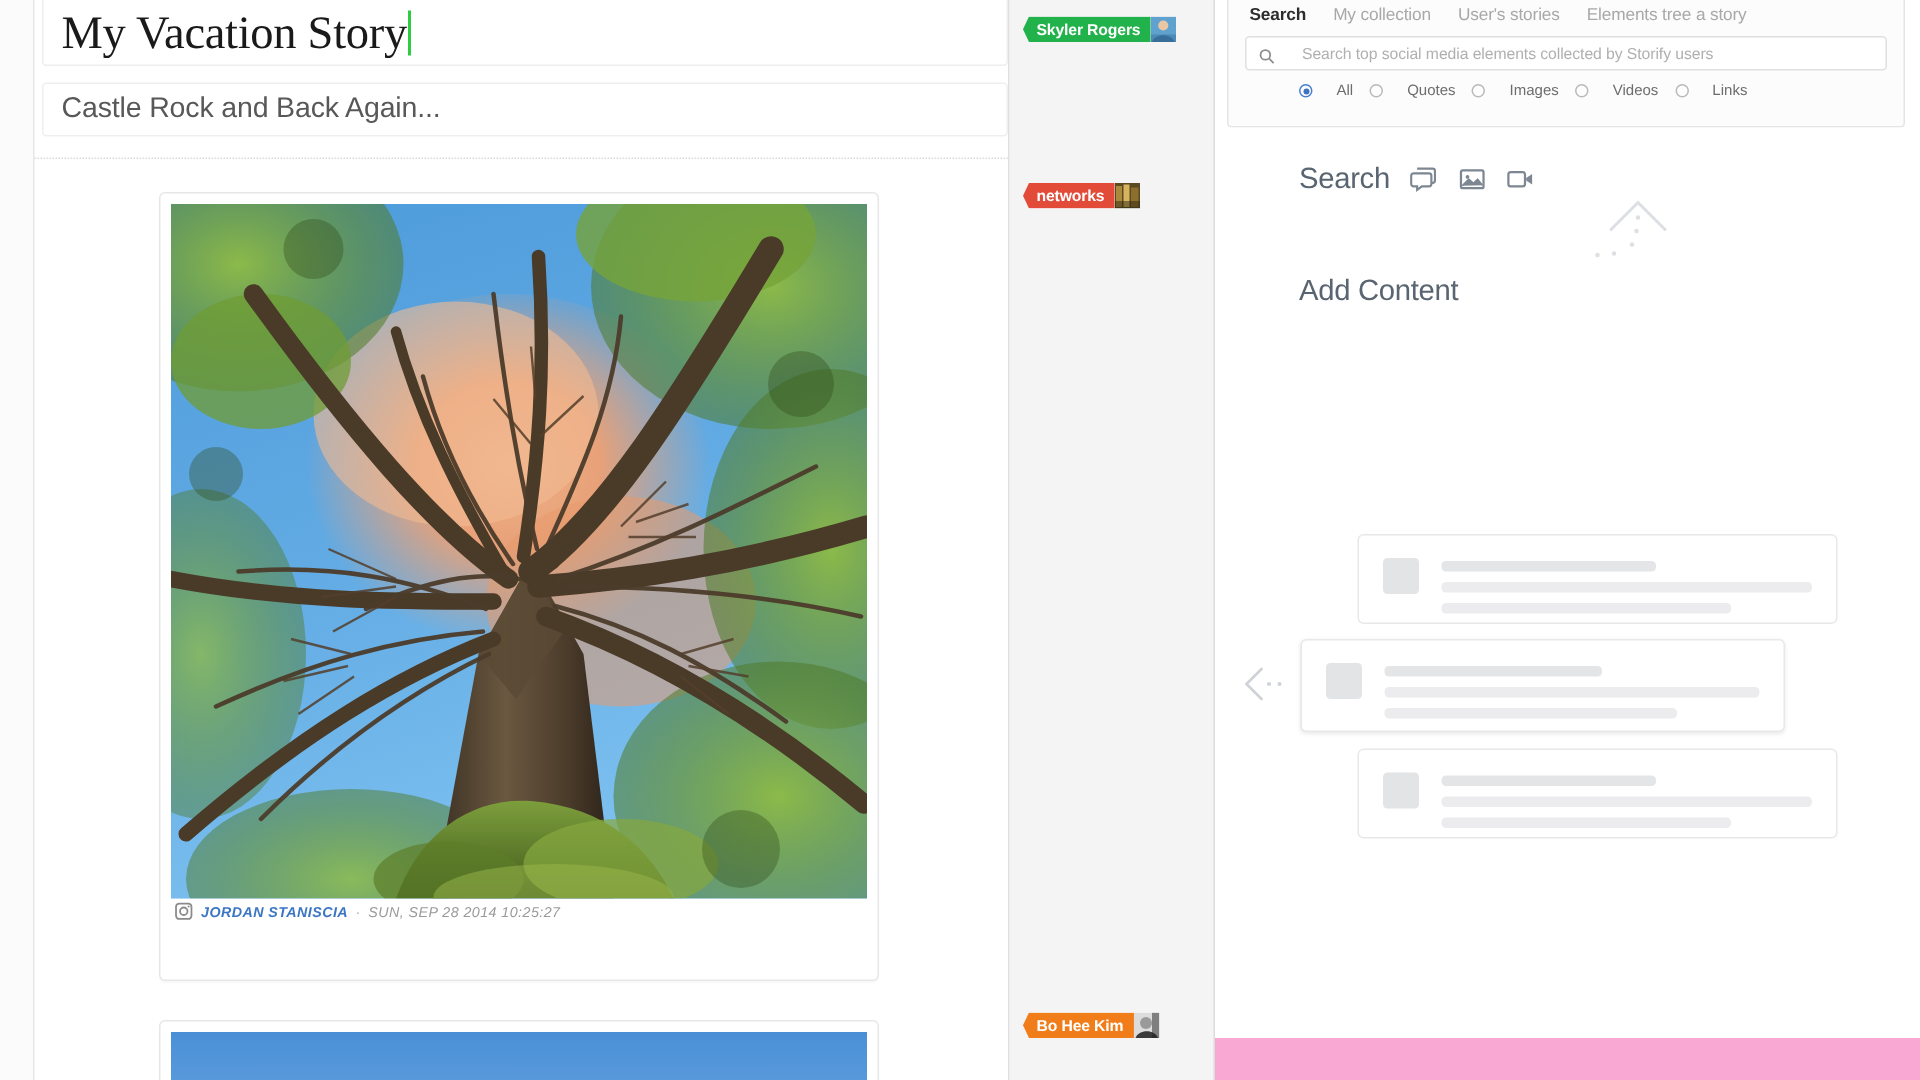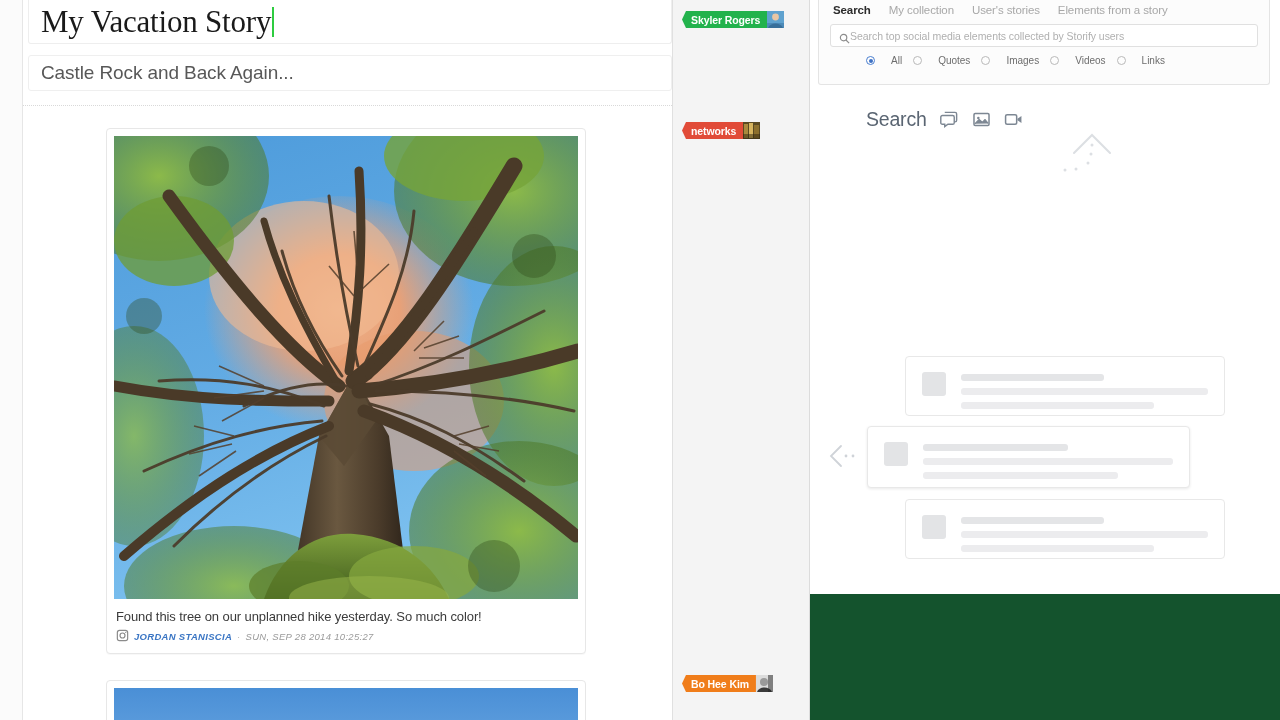--- a/index.html
+++ b/index.html
@@ -9,7 +9,7 @@
     font-family: "Liberation Sans", sans-serif;
     overflow: hidden;
   }
-  #app { position: relative; width: 1280px; height: 720px; background: #14532d; }
+  #app { position: relative; width: 1280px; height: 720px; background: #f9a8d4; }
 
   
   .editor-col {

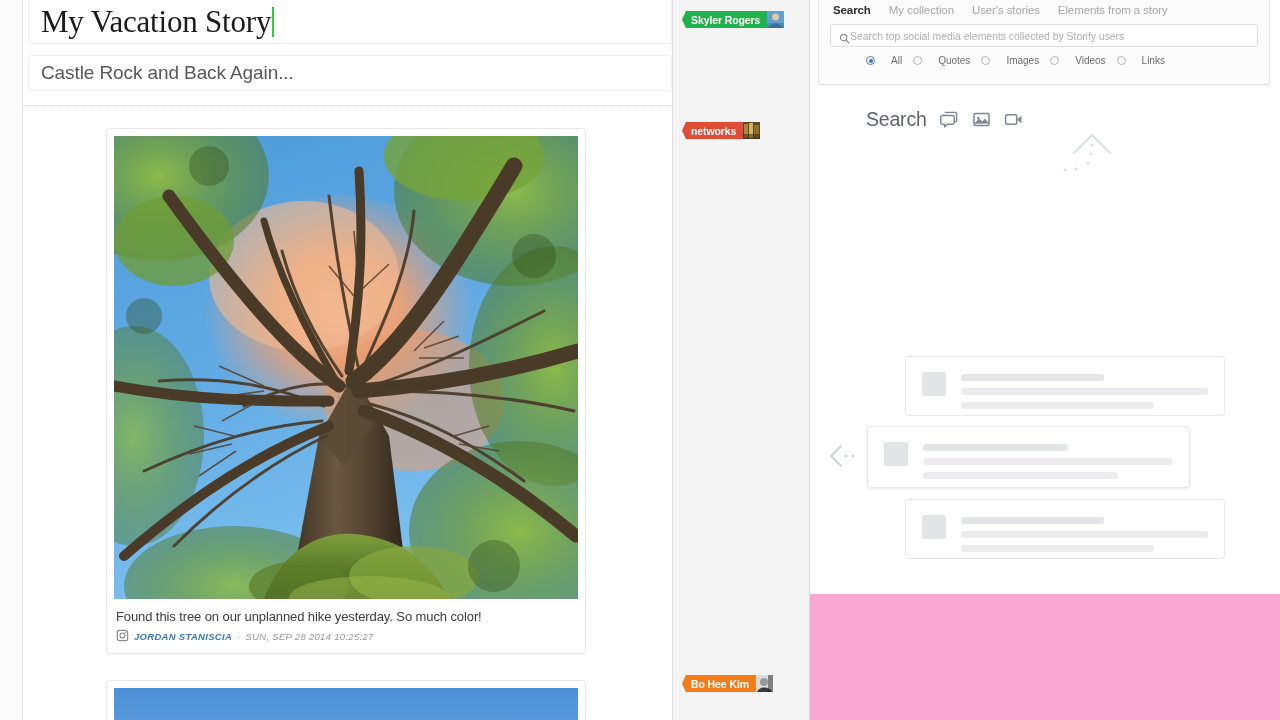--- a/index.html
+++ b/index.html
@@ -98,7 +98,7 @@
 
   
   .right-col {
-    position: absolute; left: 810px; top: 0; width: 470px; height: 594px;
+    position: absolute; left: 810px; top: 0; width: 470px; height: 692px;
     background: #ffffff;
   }
   .search-box {

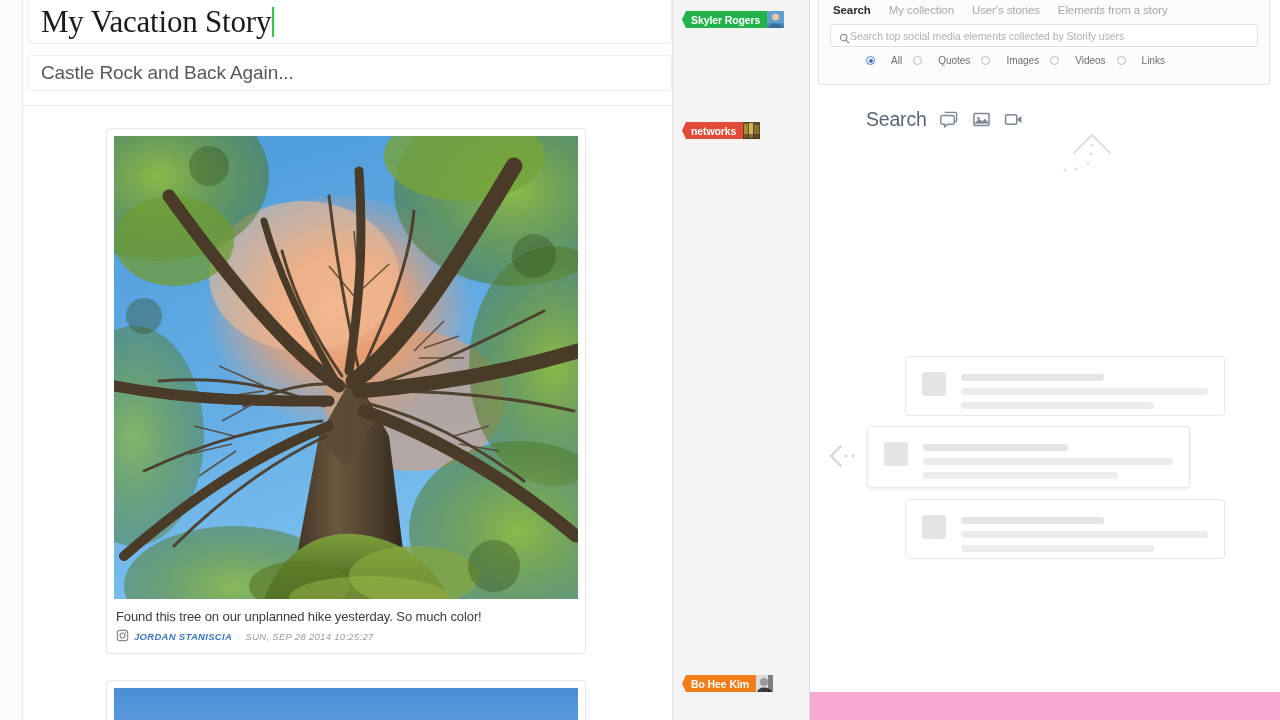--- a/index.html
+++ b/index.html
@@ -362,7 +362,7 @@
         <span class="tab active">Search</span>
         <span class="tab">My collection</span>
         <span class="tab">User's stories</span>
-        <span class="tab">Elements from a story</span>
+        <span class="tab">Elements tree a story</span>
       </div>
 
       <div class="search-input-wrap">

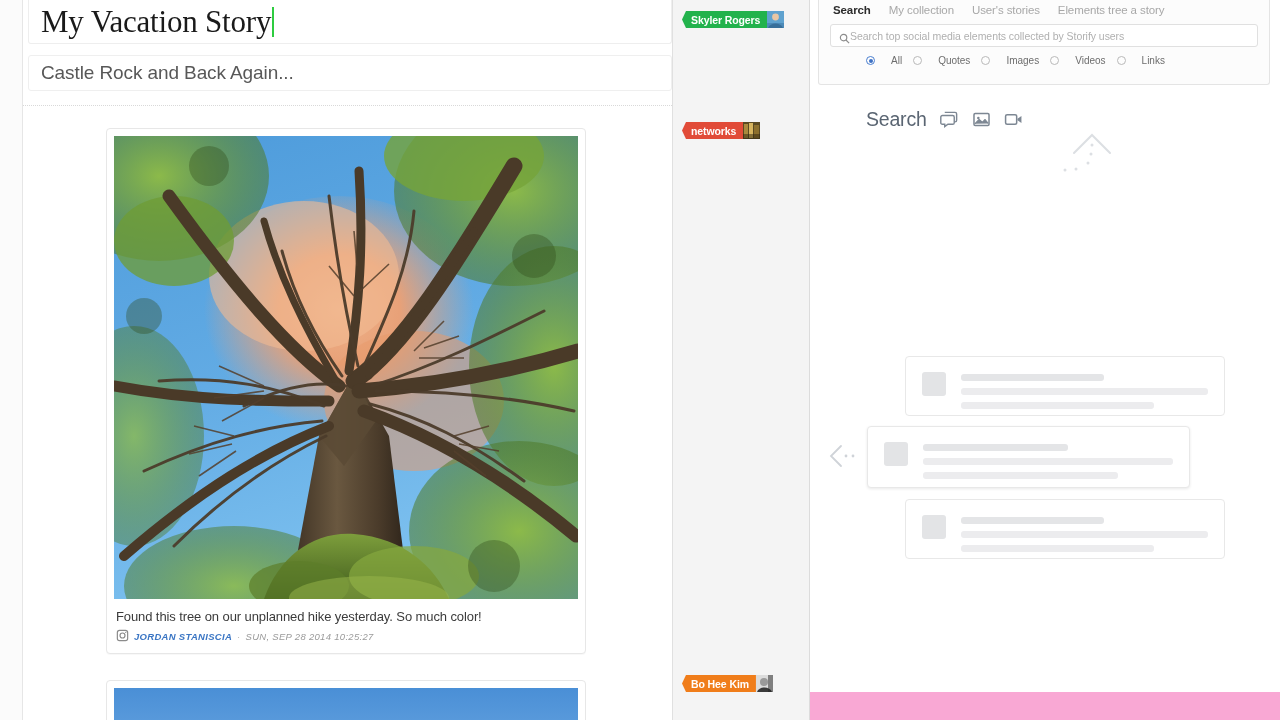--- a/index.html
+++ b/index.html
@@ -114,7 +114,7 @@
   .search-input-wrap {
     margin: 8px 11px 0 11px; height: 23px;
     background: #ffffff; border: 1px solid #e0e0e0; border-radius: 3px;
-    display: flex; align-items: center; padding: 0 8px; gap: 0;
+    display: flex; align-items: center; padding: 0 8px; gap: 18px;
   }
   .mag { width: 11px; height: 11px; flex: 0 0 11px; color: #8d8d8d; }
   .search-ph { font-size: 10.5px; color: #b0b0b0; letter-spacing: -0.05px; }

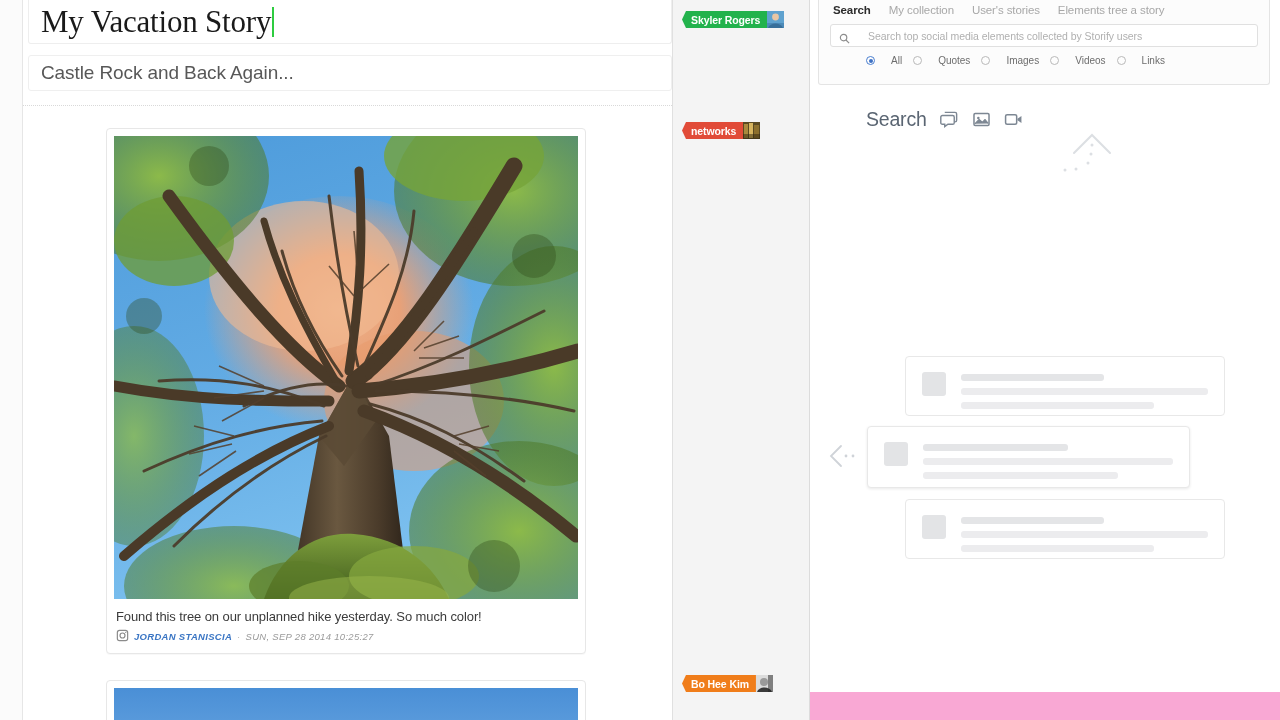--- a/index.html
+++ b/index.html
@@ -437,6 +437,9 @@
         </span>
       </div>
 
+      <div class="sec-head-row add-head">
+        <span class="sec-title">Add Content</span>
+      </div>
 
       <span class="arrow-left">
         <svg viewBox="0 0 38 32" fill="none" stroke="currentColor">

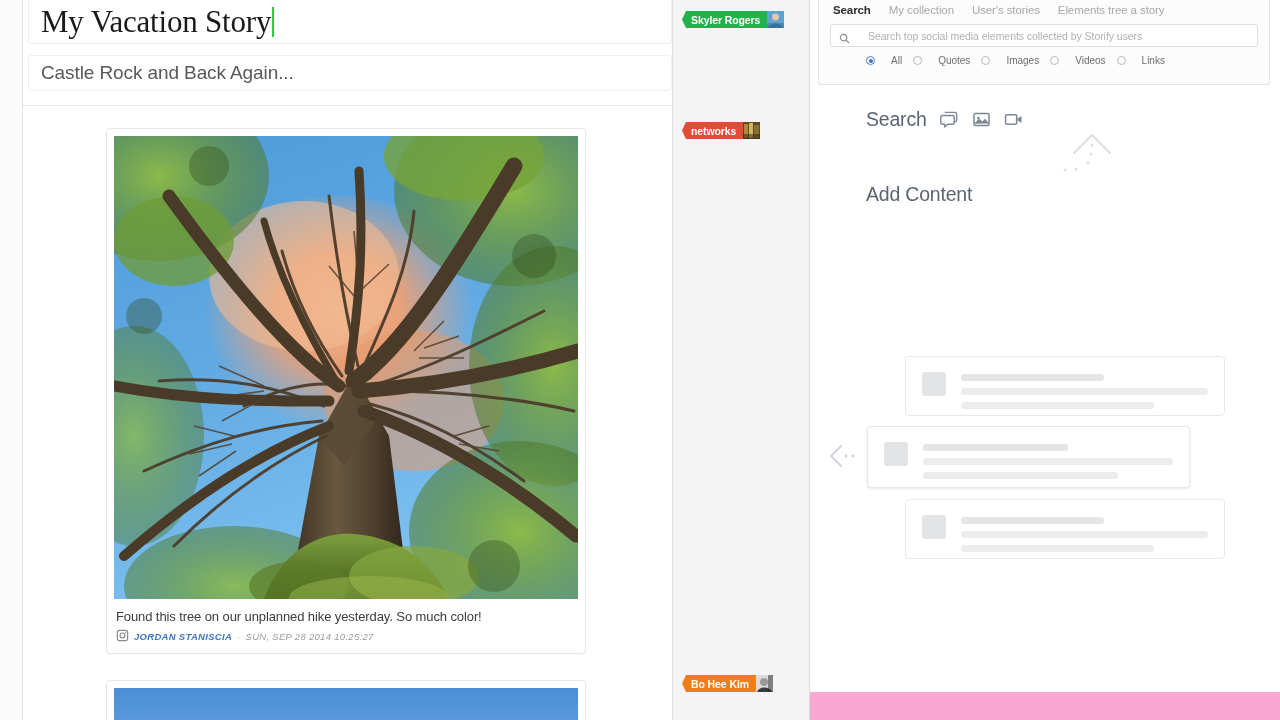--- a/index.html
+++ b/index.html
@@ -282,7 +282,6 @@
             </g>
           </svg>
         </div>
-        <div class="card-caption">Found this tree on our unplanned hike yesterday. So much color!</div>
         <div class="card-meta">
           <span class="ig-icon">
             <svg viewBox="0 0 24 24" fill="none" stroke="currentColor" stroke-width="2.2">

